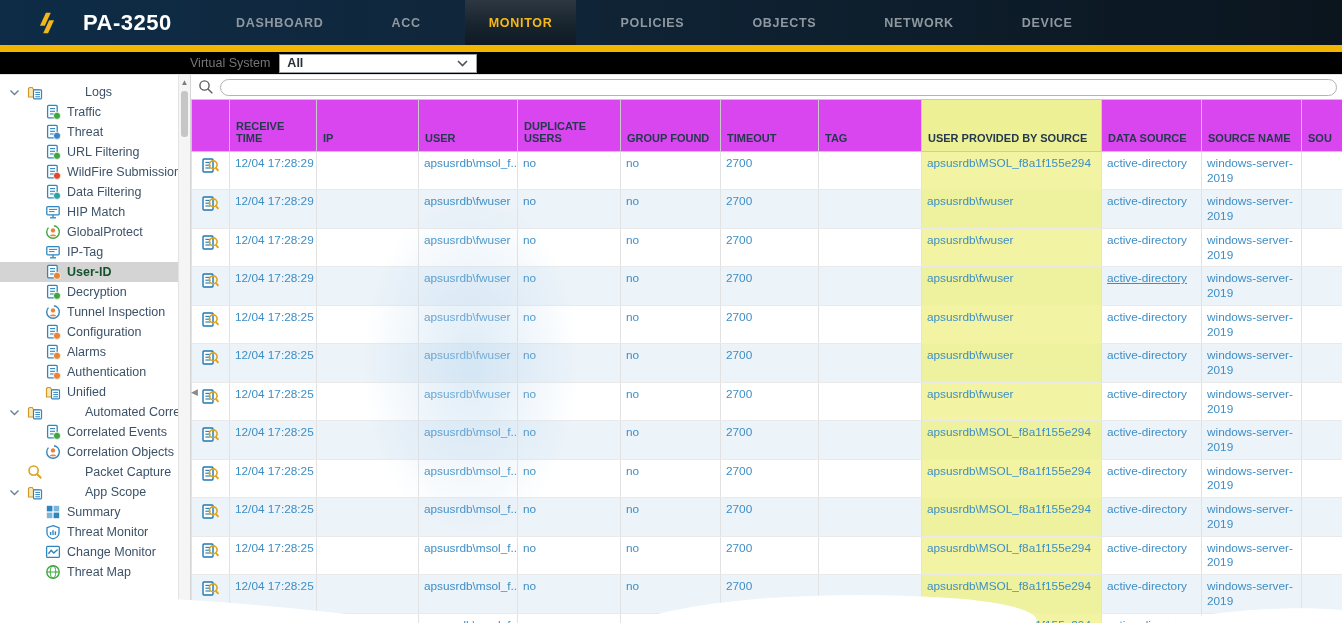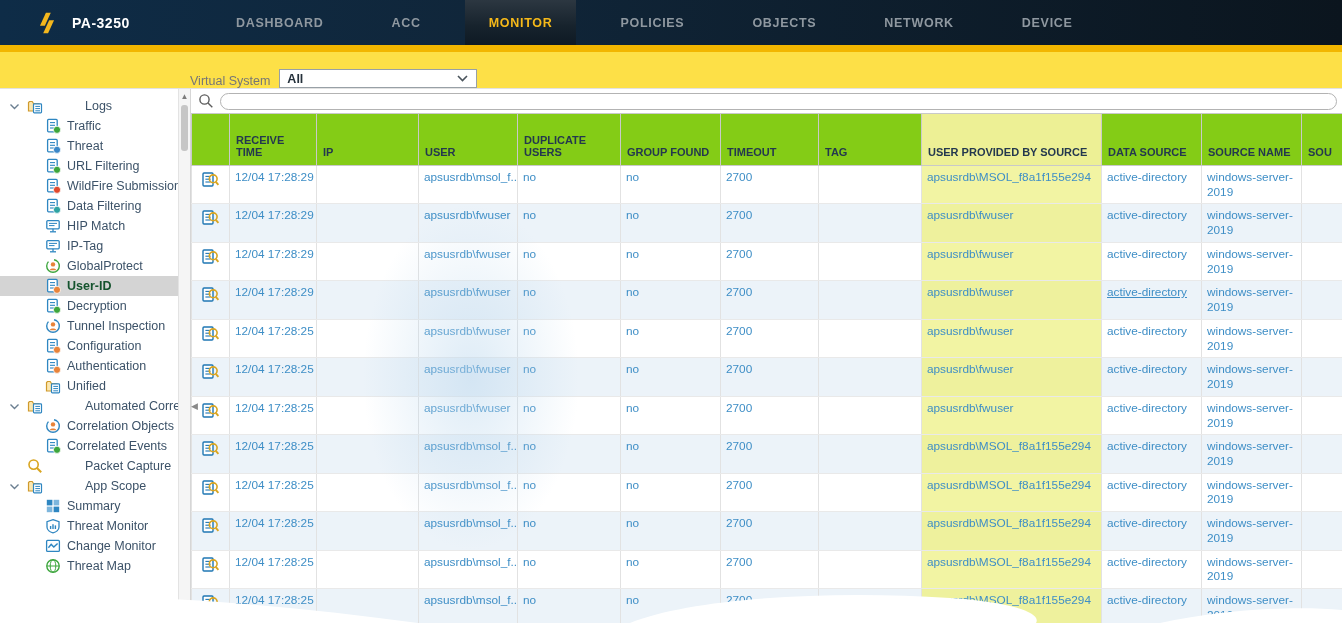--- a/index.html
+++ b/index.html
@@ -10,7 +10,7 @@
   .topbar { height:45px; display:flex; align-items:stretch;
     background:linear-gradient(90deg,#0e2c47 0%, #10263a 35%, #0b151e 100%); }
   .logo-area { display:flex; align-items:center; padding-left:34px; width:212px; }
-  .device-name { color:#fff; font-size:14px; font-weight:bold; letter-spacing:.5px; margin-left:12px; }
+  .device-name { color:#fff; font-size:22px; font-weight:bold; letter-spacing:.5px; margin-left:23px; }
   .nav { display:flex; align-items:stretch;gap:20px; }
   .nav-item { display:flex; align-items:center; padding:0 24px; color:#8f98a0;
     font-size:12.5px; font-weight:bold; letter-spacing:.7px; cursor:pointer; }

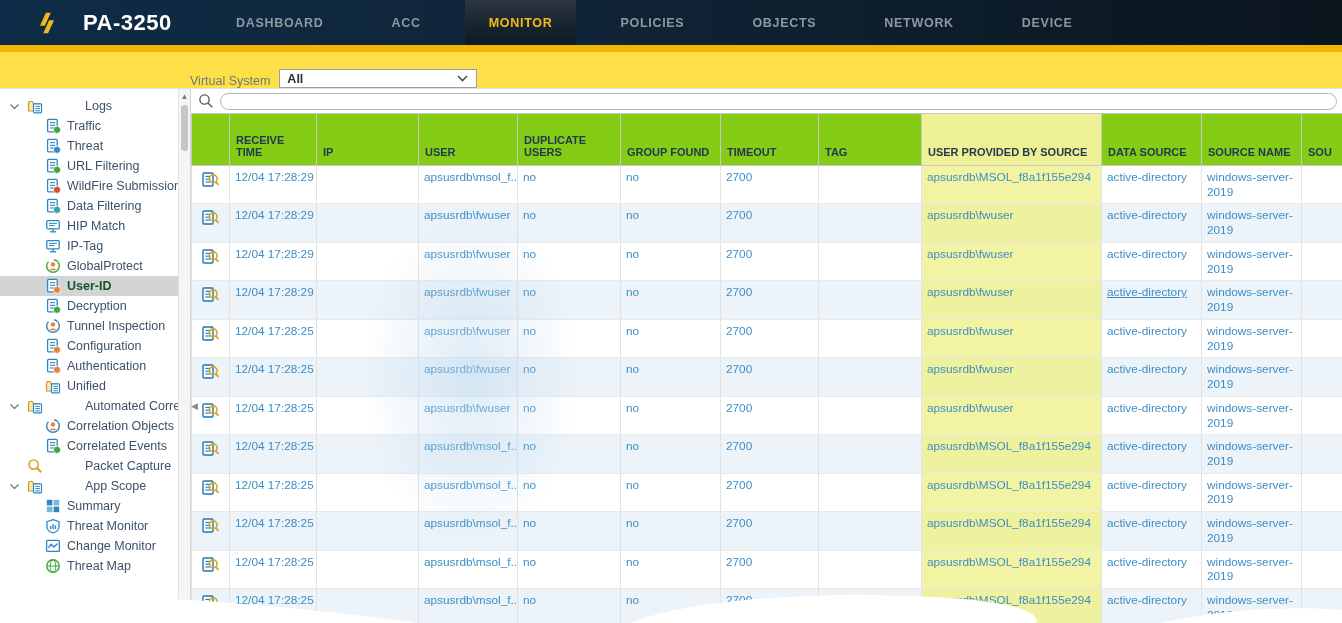--- a/index.html
+++ b/index.html
@@ -18,7 +18,7 @@
   .yellow-bar { height:7px; background:#f2b600; }
 
   
-  .toolbar { height:37px; background:#fde047; display:flex; align-items:flex-end;
+  .toolbar { height:23px; background:#000000; display:flex; align-items:center;
     border-bottom:1px solid #e2e2e2; }
   .vsys-label { margin-left:190px; color:#767676; font-size:12.5px; }
   .vsys-select { margin-left:9px; width:198px; height:19px; background:#fff;

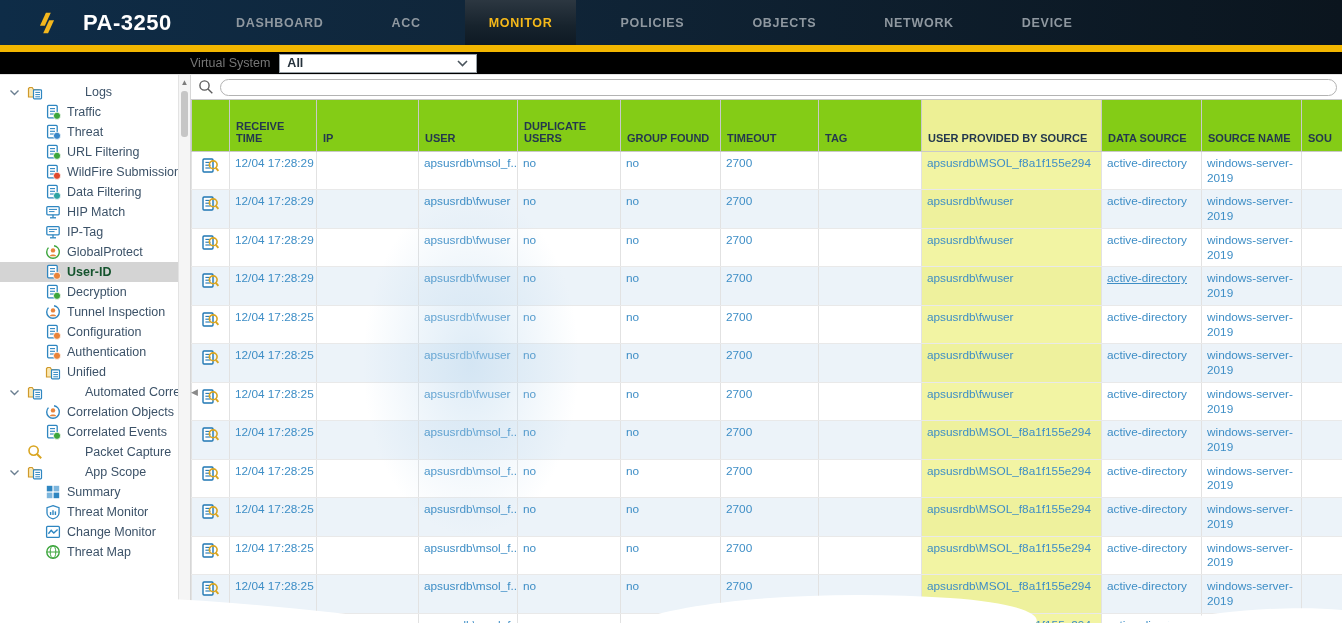--- a/index.html
+++ b/index.html
@@ -51,7 +51,7 @@
 
   
   table { border-collapse:collapse; table-layout:fixed; width:1152px; }
-  thead th { height:52px; background:#84cc16; color:#24384e; font-size:11px;
+  thead th { height:52px; background:#d946ef; color:#24384e; font-size:11px;
     text-align:left; vertical-align:bottom; padding:4px 6px 7px 6px;
     border:1px solid #c9c9c9; border-left:none; font-weight:bold; cursor:pointer; }
   thead th:first-child { border-left:1px solid #c9c9c9; }

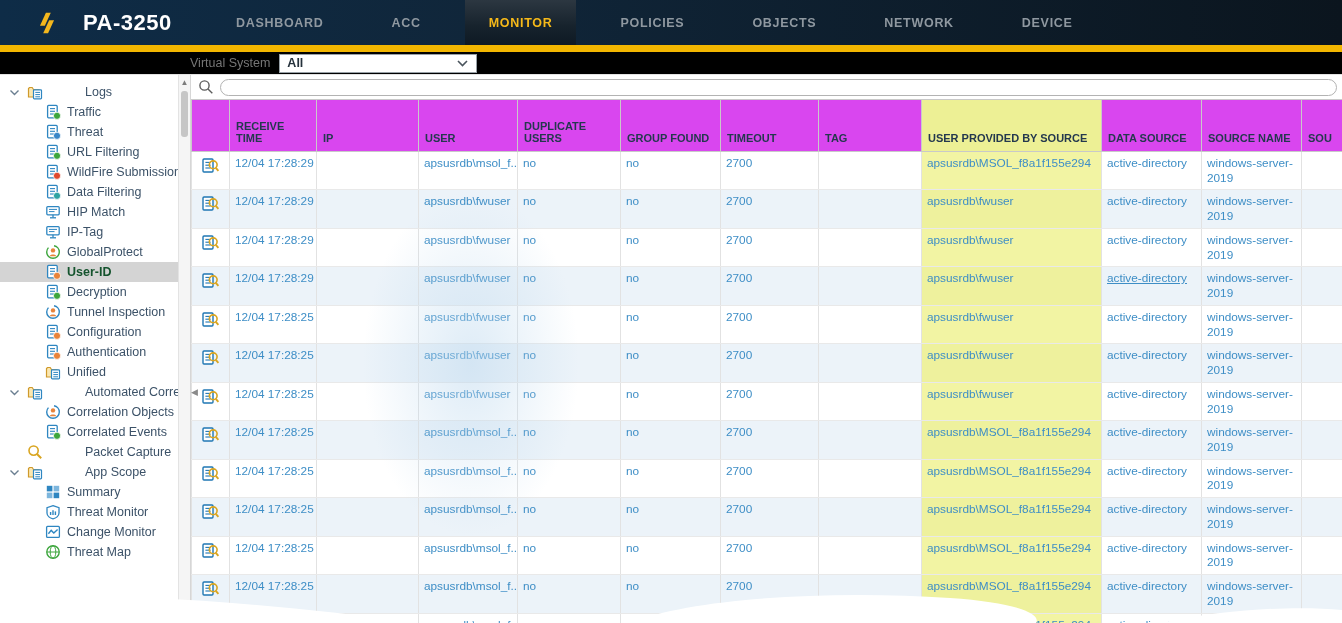--- a/index.html
+++ b/index.html
@@ -184,6 +184,14 @@
       </div>
       <div class="tree-item lvl1">
         <svg class="ticon" viewBox="0 0 16 16">
+          <circle cx="8" cy="8" r="6.3" fill="none" stroke="#3da63d" stroke-width="1.4" stroke-dasharray="24 6"></circle>
+      <circle cx="8" cy="6.4" r="2.2" fill="#e8833a"></circle>
+      <path d="M4.6 12.2 C5 9.9 11 9.9 11.4 12.2 Z" fill="#e8833a"></path>
+        </svg>
+        <span>GlobalProtect</span>
+      </div>
+      <div class="tree-item lvl1">
+        <svg class="ticon" viewBox="0 0 16 16">
           <rect x="1.8" y="2.6" width="12.4" height="8.2" rx="1" fill="#fff" stroke="#2e86c1" stroke-width="1.3"></rect>
       <line x1="8" y1="10.8" x2="8" y2="13.4" stroke="#2e86c1" stroke-width="1.3"></line>
       <line x1="5" y1="13.8" x2="11" y2="13.8" stroke="#2e86c1" stroke-width="1.3"></line>
@@ -191,14 +199,6 @@
           <line x1="4" y1="7.6" x2="9.5" y2="7.6" stroke="#2e86c1"></line>
         </svg>
         <span>IP-Tag</span>
-      </div>
-      <div class="tree-item lvl1">
-        <svg class="ticon" viewBox="0 0 16 16">
-          <circle cx="8" cy="8" r="6.3" fill="none" stroke="#3da63d" stroke-width="1.4" stroke-dasharray="24 6"></circle>
-      <circle cx="8" cy="6.4" r="2.2" fill="#e8833a"></circle>
-      <path d="M4.6 12.2 C5 9.9 11 9.9 11.4 12.2 Z" fill="#e8833a"></path>
-        </svg>
-        <span>GlobalProtect</span>
       </div>
       <div class="tree-item lvl1 selected">
         <svg class="ticon" viewBox="0 0 16 16">

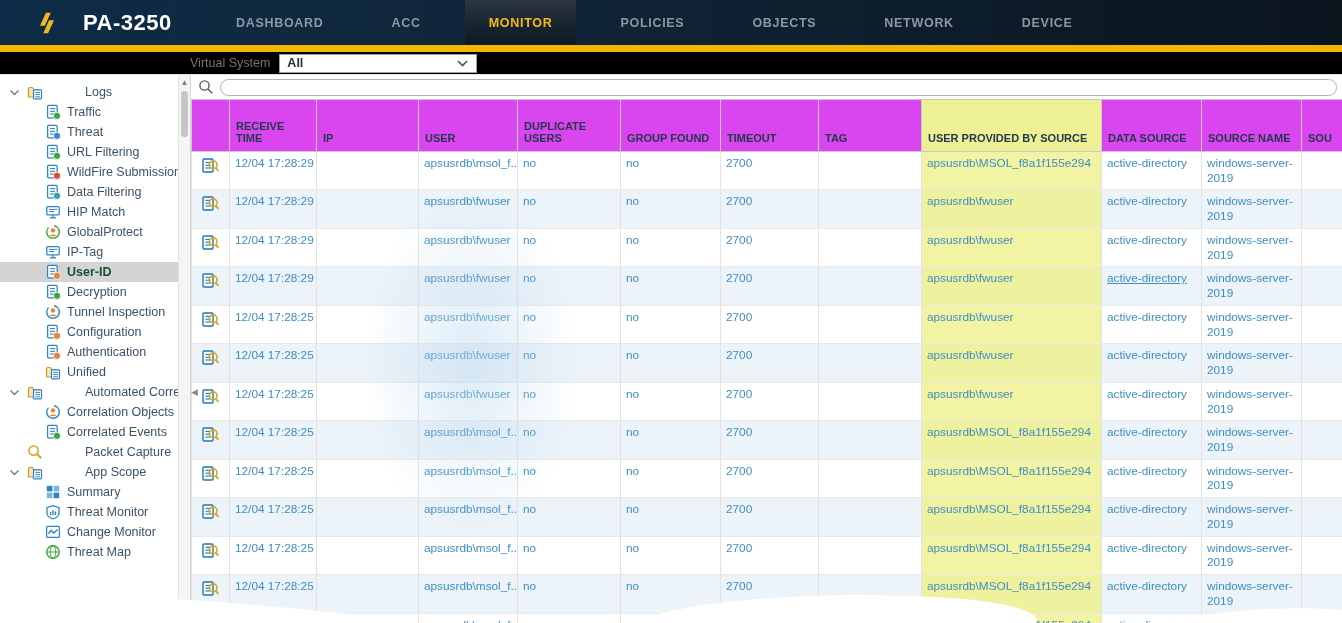--- a/index.html
+++ b/index.html
@@ -237,6 +237,16 @@
           <circle cx="12" cy="11.8" r="3.6" fill="#e8833a" stroke="#fff" stroke-width="0.8"></circle>
         </svg>
         <span>Configuration</span>
+      </div>
+      <div class="tree-item lvl1">
+        <svg class="ticon" viewBox="0 0 16 16">
+          <rect x="2.6" y="1.4" width="9.6" height="12.4" rx="1" fill="#fff" stroke="#2e86c1" stroke-width="1.3"></rect>
+    <line x1="5" y1="4.6" x2="10" y2="4.6" stroke="#2e86c1" stroke-width="1.1"></line>
+    <line x1="5" y1="7.3" x2="10" y2="7.3" stroke="#2e86c1" stroke-width="1.1"></line>
+    <line x1="5" y1="10" x2="10" y2="10" stroke="#2e86c1" stroke-width="1.1"></line>
+          <circle cx="12" cy="11.8" r="3.6" fill="#e8833a" stroke="#fff" stroke-width="0.8"></circle>
+        </svg>
+        <span>Alarms</span>
       </div>
       <div class="tree-item lvl1">
         <svg class="ticon" viewBox="0 0 16 16">

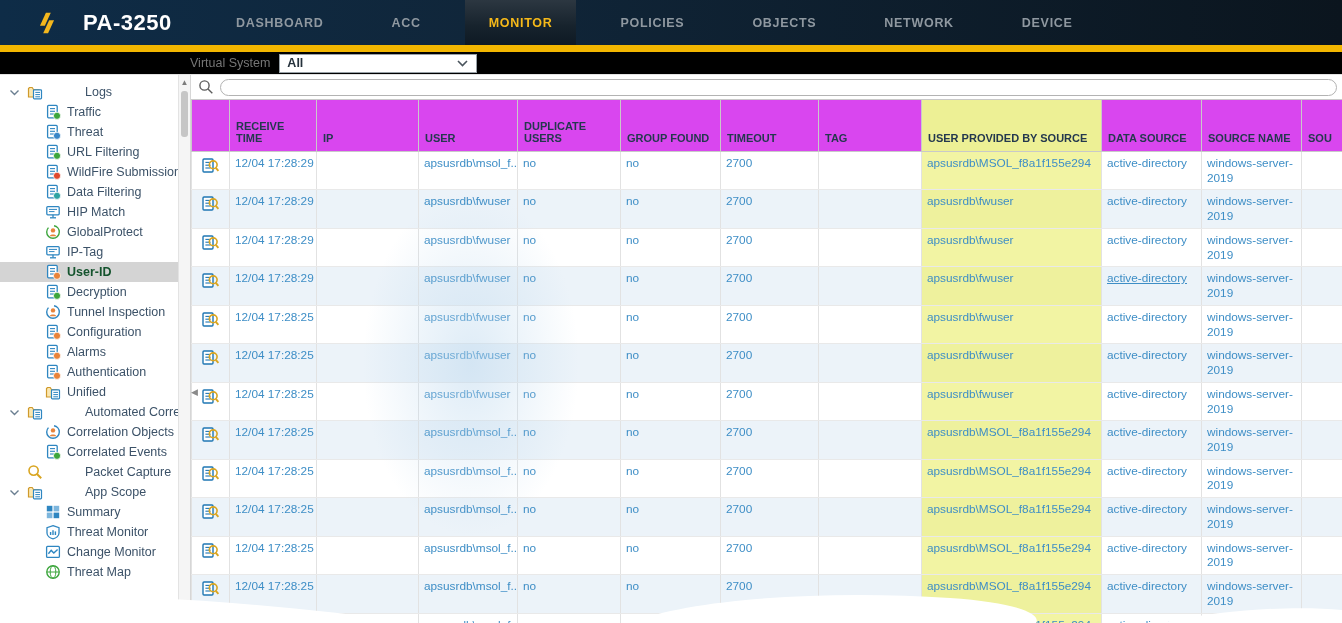--- a/index.html
+++ b/index.html
@@ -283,21 +283,21 @@
       </div>
       <div class="tree-item lvl1">
         <svg class="ticon" viewBox="0 0 16 16">
+          <rect x="2.6" y="1.4" width="9.6" height="12.4" rx="1" fill="#fff" stroke="#2e86c1" stroke-width="1.3"></rect>
+    <line x1="5" y1="4.6" x2="10" y2="4.6" stroke="#2e86c1" stroke-width="1.1"></line>
+    <line x1="5" y1="7.3" x2="10" y2="7.3" stroke="#2e86c1" stroke-width="1.1"></line>
+    <line x1="5" y1="10" x2="10" y2="10" stroke="#2e86c1" stroke-width="1.1"></line>
+          <circle cx="12" cy="11.8" r="3.6" fill="#3da63d" stroke="#fff" stroke-width="0.8"></circle>
+        </svg>
+        <span>Correlated Events</span>
+      </div>
+      <div class="tree-item lvl1">
+        <svg class="ticon" viewBox="0 0 16 16">
           <circle cx="8" cy="8" r="6.3" fill="none" stroke="#2e86c1" stroke-width="1.4" stroke-dasharray="24 6"></circle>
       <circle cx="8" cy="6.4" r="2.2" fill="#e8833a"></circle>
       <path d="M4.6 12.2 C5 9.9 11 9.9 11.4 12.2 Z" fill="#e8833a"></path>
         </svg>
         <span>Correlation Objects</span>
-      </div>
-      <div class="tree-item lvl1">
-        <svg class="ticon" viewBox="0 0 16 16">
-          <rect x="2.6" y="1.4" width="9.6" height="12.4" rx="1" fill="#fff" stroke="#2e86c1" stroke-width="1.3"></rect>
-    <line x1="5" y1="4.6" x2="10" y2="4.6" stroke="#2e86c1" stroke-width="1.1"></line>
-    <line x1="5" y1="7.3" x2="10" y2="7.3" stroke="#2e86c1" stroke-width="1.1"></line>
-    <line x1="5" y1="10" x2="10" y2="10" stroke="#2e86c1" stroke-width="1.1"></line>
-          <circle cx="12" cy="11.8" r="3.6" fill="#3da63d" stroke="#fff" stroke-width="0.8"></circle>
-        </svg>
-        <span>Correlated Events</span>
       </div>
       <div class="tree-item lvl0">
         <svg class="ticon" viewBox="0 0 16 16">

